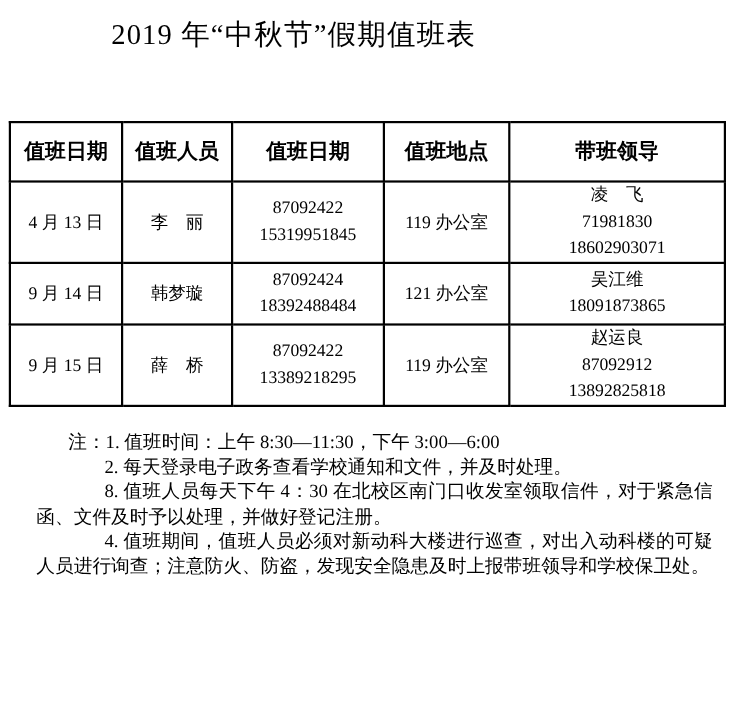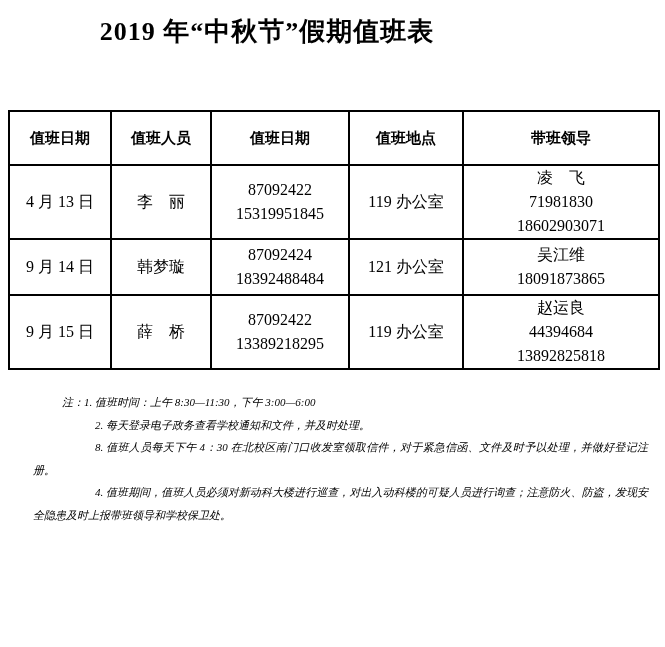--- a/index.html
+++ b/index.html
@@ -23,7 +23,7 @@
     margin: 0;
     text-align: center;
     font-size: 26px;
-    font-weight: bold;
+    font-weight: normal;
     letter-spacing: 1px;
     line-height: 36px;
   }

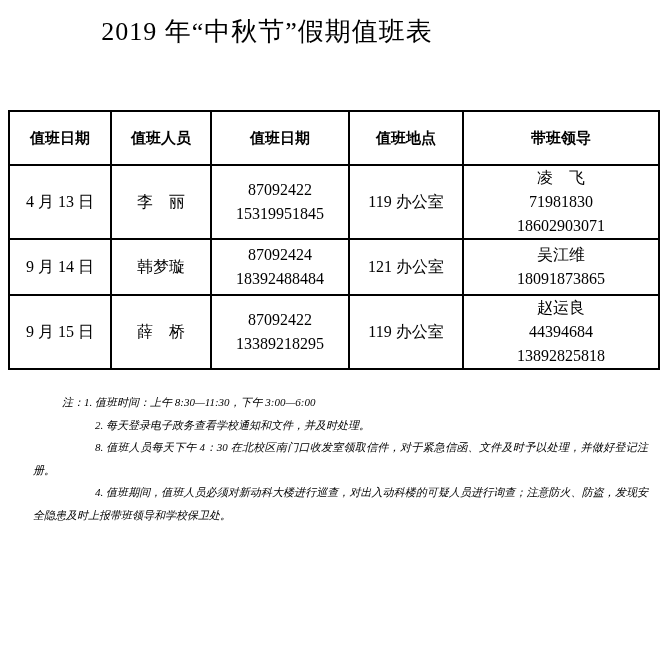--- a/index.html
+++ b/index.html
@@ -43,7 +43,7 @@
     overflow: hidden;
   }
   table.duty-table th {
-    font-size: 15px;
+    font-size: 19px;
     font-weight: bold;
     height: 52px;
   }

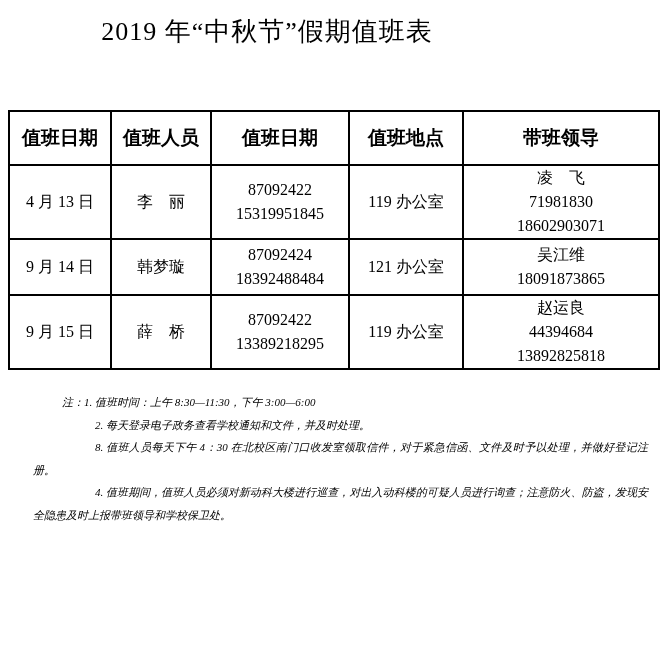--- a/index.html
+++ b/index.html
@@ -146,7 +146,7 @@
       <td>119 办公室</td>
       <td>
         <div class="cell-line">赵运良</div>
-        <div class="cell-line">44394684</div>
+        <div class="cell-line">87092912</div>
         <div class="cell-line">13892825818</div>
       </td>
     </tr>

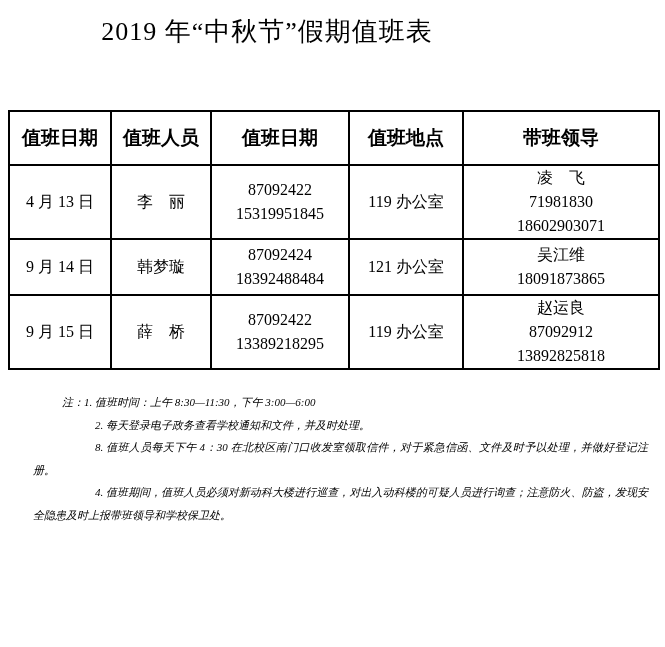--- a/index.html
+++ b/index.html
@@ -65,10 +65,9 @@
   }
   .notes p {
     margin: 0;
-    font-size: 11px;
+    font-size: 17px;
     line-height: 22.6px;
     text-align: justify;
-    font-style: italic;
   }
   .notes p.note-first {
     text-indent: 29px;

